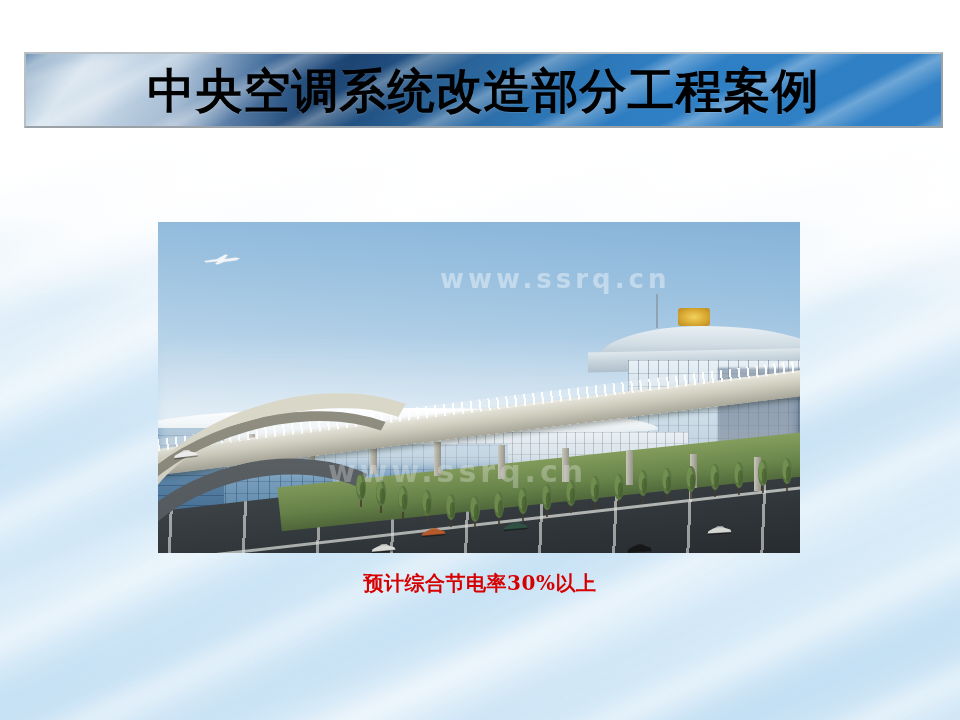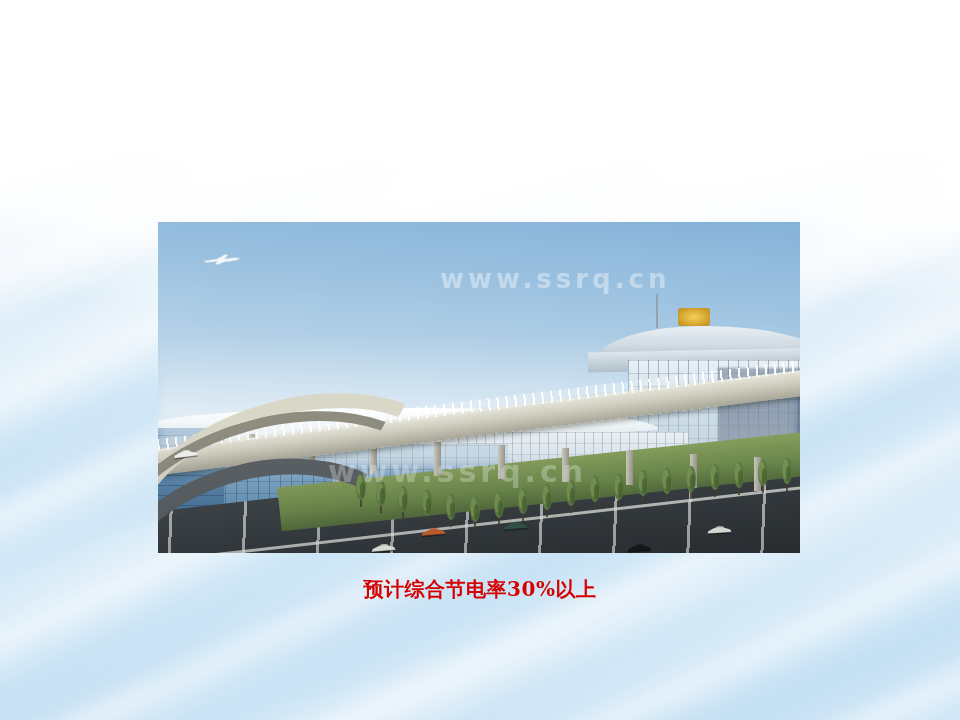--- a/index.html
+++ b/index.html
@@ -366,6 +366,9 @@
   <div class="bg-streaks"></div>
   <div class="bg-fade-top"></div>
 
+  <div id="title-banner">
+    <div class="banner-text">中央空调系统改造部分工程案例</div>
+  </div>
 
 
   <div id="photo">

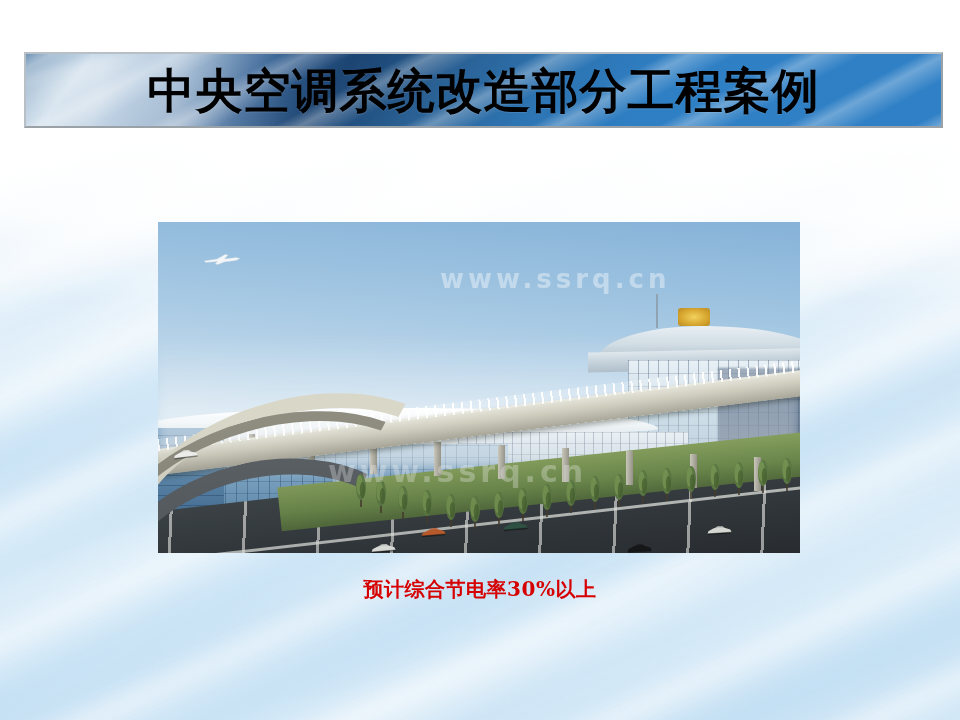--- a/index.html
+++ b/index.html
@@ -354,7 +354,6 @@
     font-size: 20px;
     line-height: 26px;
     letter-spacing: 0.5px;
-    margin-top: 6px;
   }
 </style>
 </head>

